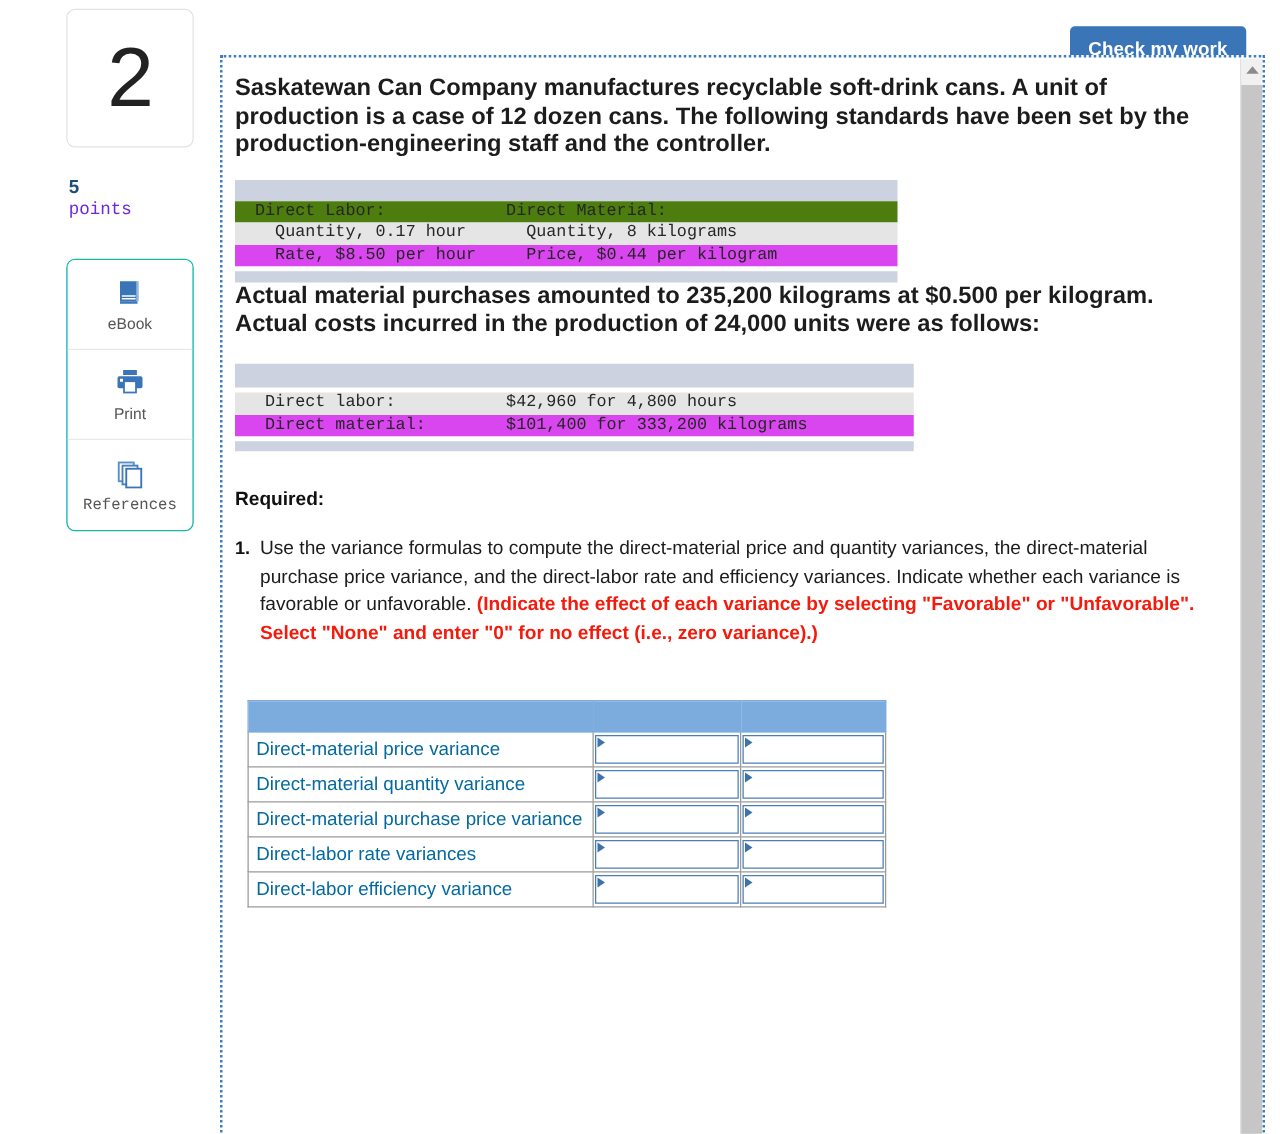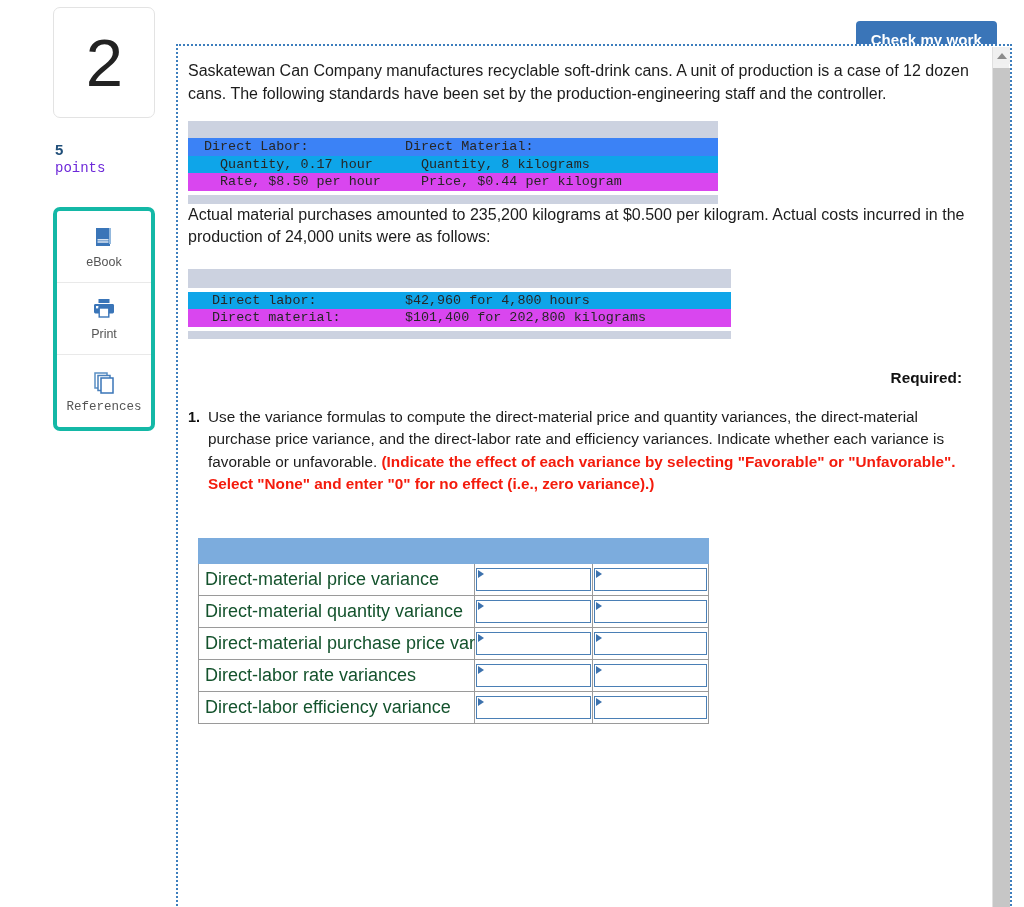--- a/index.html
+++ b/index.html
@@ -86,7 +86,7 @@
 
   p.para {
     margin: 0 0 0 0;
-    font-size: 16px; line-height: 22.5px; color: #1c1c1c;
+    font-size: 19px; line-height: 22.5px; color: #1c1c1c; font-weight: bold;
   }
   .para-1 { margin-top: 4px; width: 790px; }
   .para-2 { margin-top: 26px; width: 794px; }

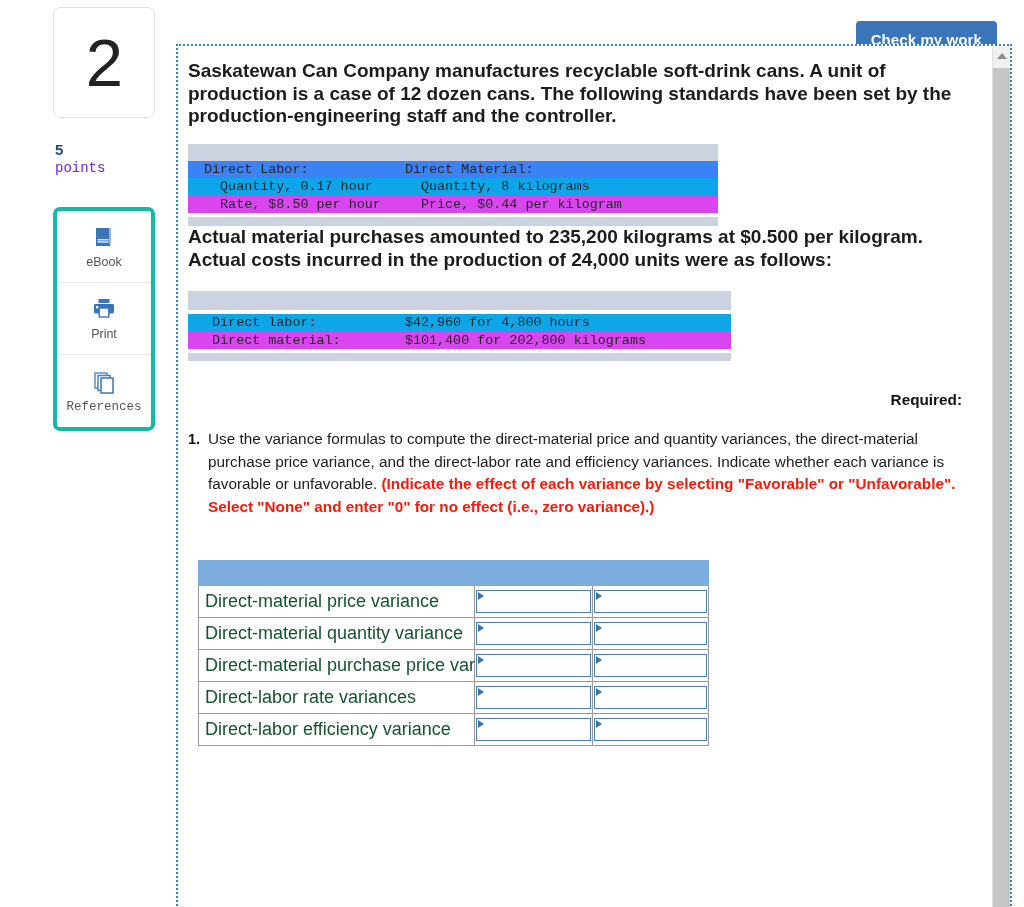--- a/index.html
+++ b/index.html
@@ -102,7 +102,7 @@
   .mono-block .band-top { background: #ccd2e0; height: 17px; }
   .mono-block .band-bot { background: #ccd2e0; height: 9px; }
   .mono-block .mrow { white-space: pre; padding-left: 16px; height: 17.5px; }
-  .mono-block .mrow.shade-a { background: #3b82f6; }
+  .mono-block .mrow.shade-a { background: #4d7c0f; }
   .mono-block .mrow.shade-b { background: #0ea5e9; }
   .mono-block .mrow.shade-c { background: #d946ef; }
   .mono-block .sp { height: 4px; }

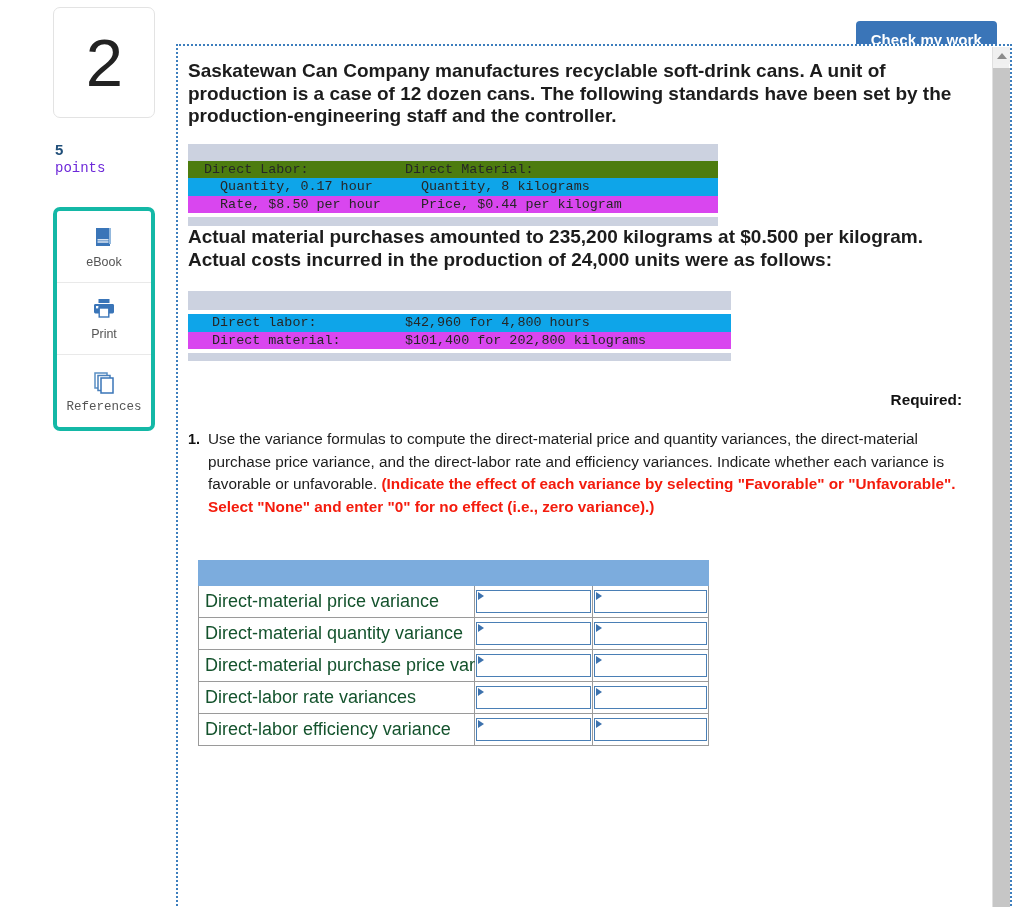--- a/index.html
+++ b/index.html
@@ -103,7 +103,7 @@
   .mono-block .band-bot { background: #ccd2e0; height: 9px; }
   .mono-block .mrow { white-space: pre; padding-left: 16px; height: 17.5px; }
   .mono-block .mrow.shade-a { background: #4d7c0f; }
-  .mono-block .mrow.shade-b { background: #0ea5e9; }
+  .mono-block .mrow.shade-b { background: #e5e5e5; }
   .mono-block .mrow.shade-c { background: #d946ef; }
   .mono-block .sp { height: 4px; }
 

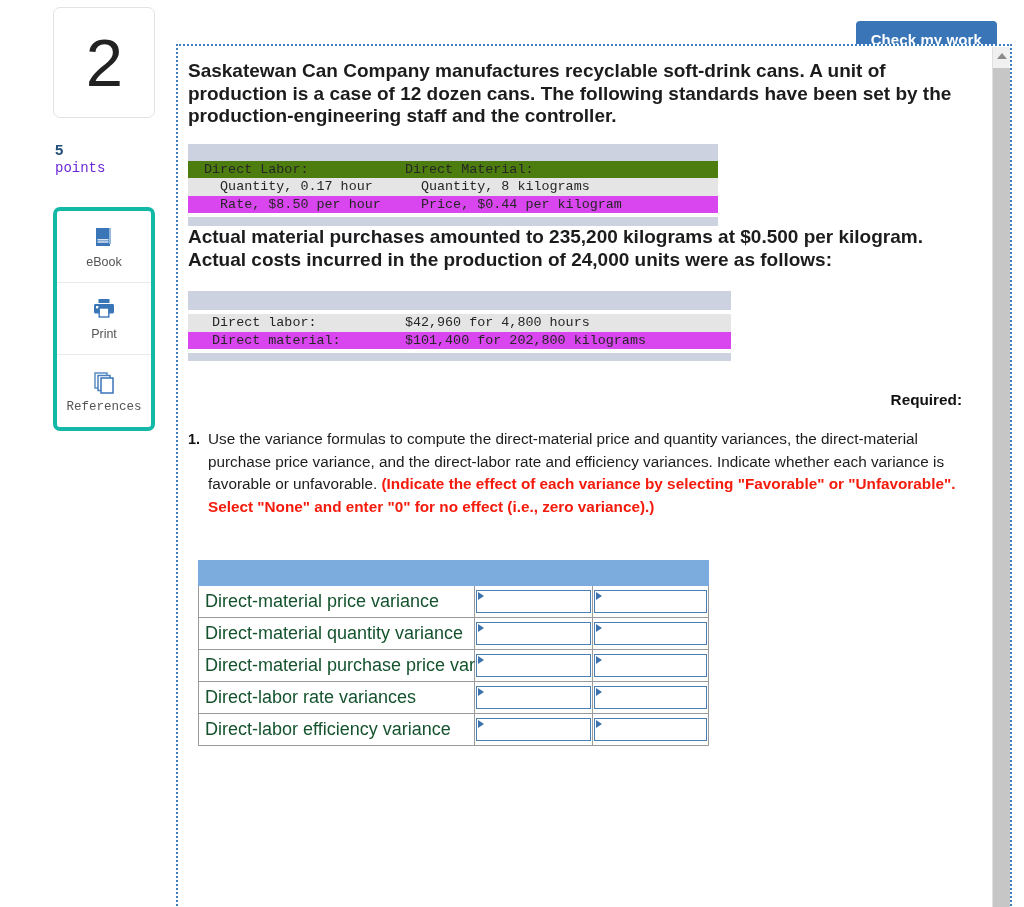--- a/index.html
+++ b/index.html
@@ -41,7 +41,7 @@
   .tool-stack {
     margin-top: 30px;
     width: 102px;
-    border: 4px solid #14b8a6; border-radius: 7px;
+    border: 1px solid #14b8a6; border-radius: 7px;
     background: #7dd3fc;
     overflow: hidden;
   }

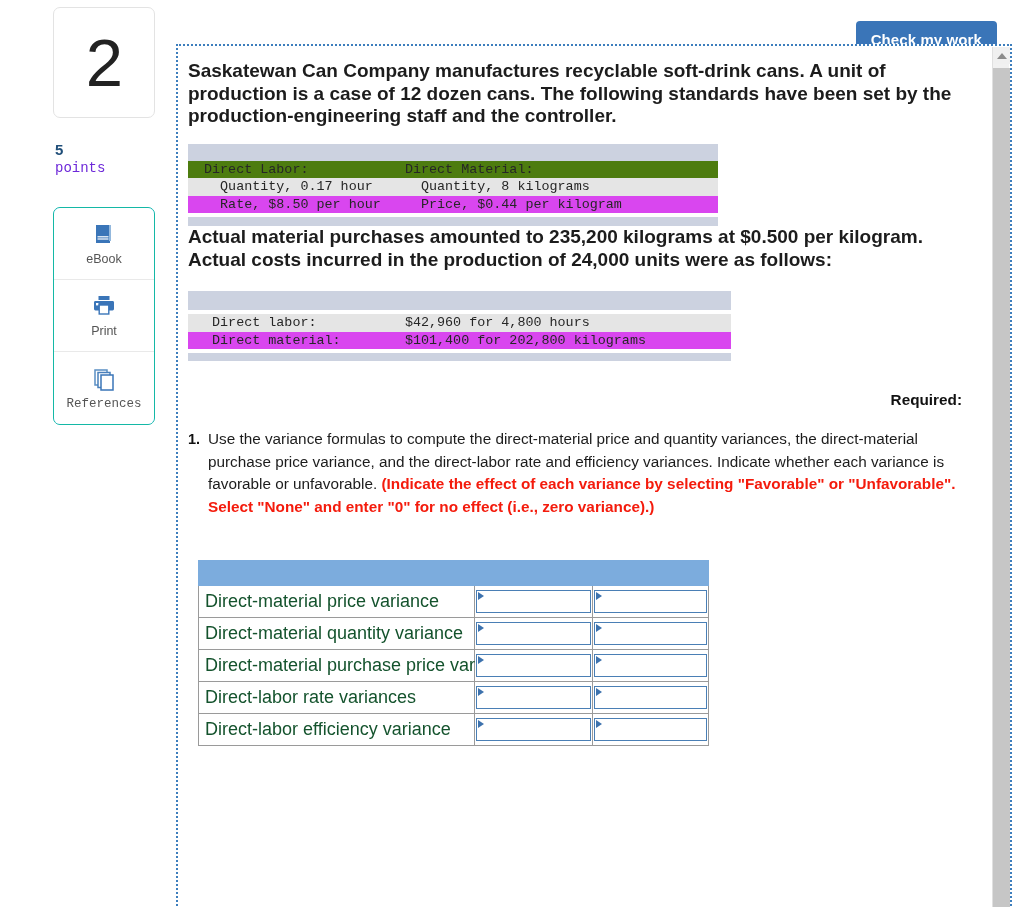--- a/index.html
+++ b/index.html
@@ -282,7 +282,7 @@
         <div class="band-top"></div>
         <div class="sp"></div>
         <div class="mrow shade-b"> Direct labor:           $42,960 for 4,800 hours</div>
-        <div class="mrow shade-c"> Direct material:        $101,400 for 202,800 kilograms</div>
+        <div class="mrow shade-c"> Direct material:        $101,400 for 333,200 kilograms</div>
         <div class="sp"></div>
         <div class="band-bot"></div>
       </div>

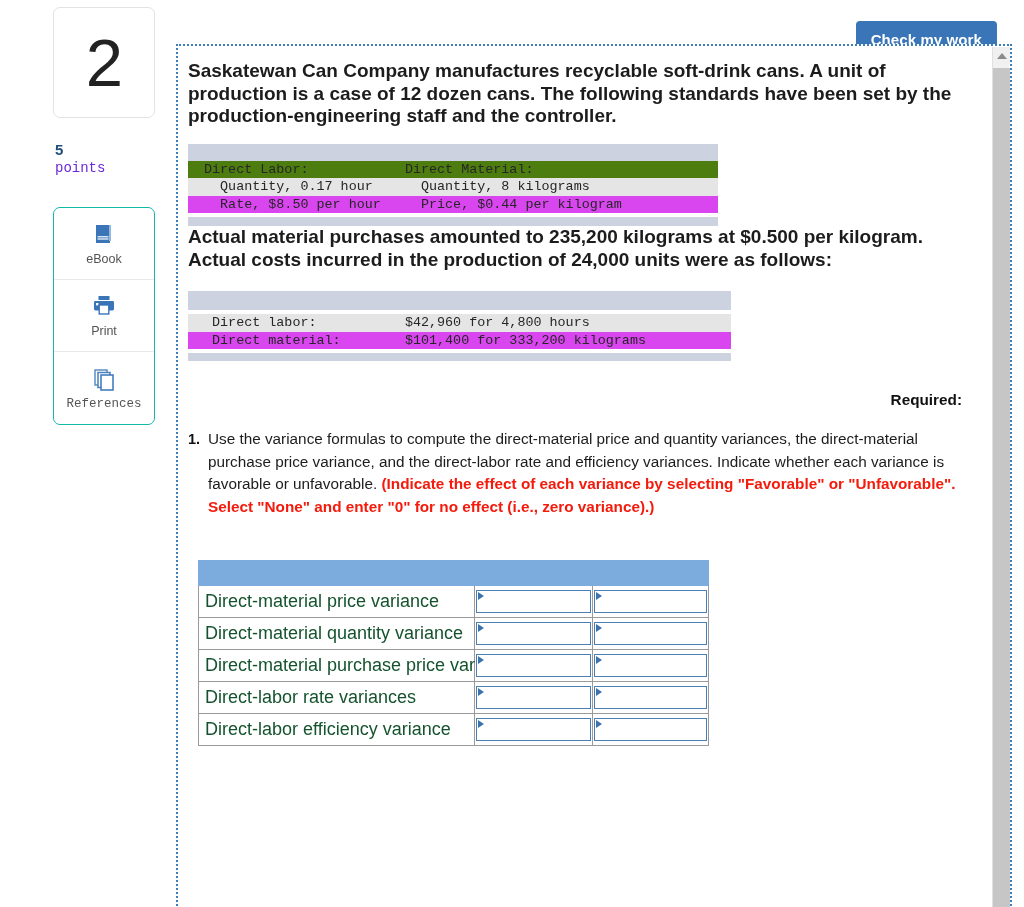--- a/index.html
+++ b/index.html
@@ -114,7 +114,7 @@
 
   h3.required {
     margin: 30px 0 0 0;
-    font-size: 15.3px; font-weight: 700; color: #111111; text-align: right;
+    font-size: 15.3px; font-weight: 700; color: #111111;
   }
 
   ol.req-list {

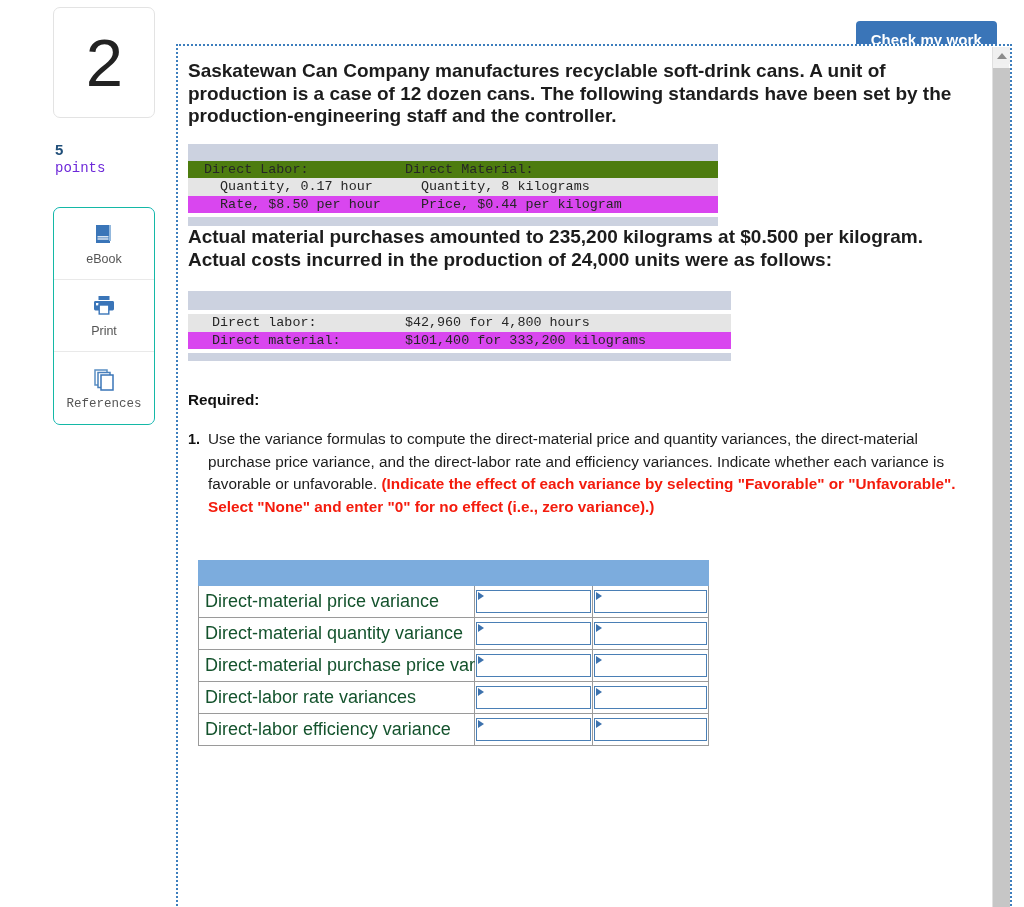--- a/index.html
+++ b/index.html
@@ -147,7 +147,7 @@
   }
   #ans-table tr.hdr td.hc1 { border-right-color: #7cacdd; }
   #ans-table td.label-cell {
-    font-size: 18px; color: #14532d;
+    font-size: 15px; color: #0369a1;
     padding: 5px 4px 5px 6px;
     height: 27px; background: #fff;
     vertical-align: middle;

